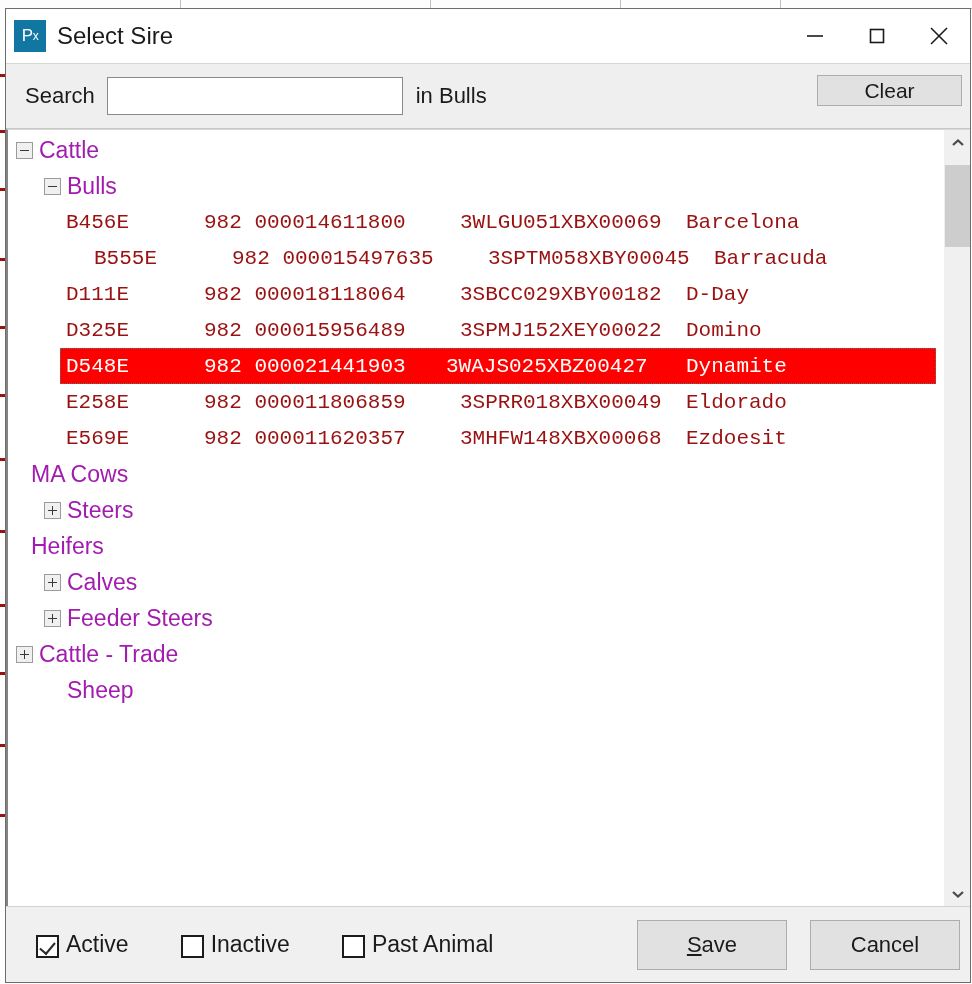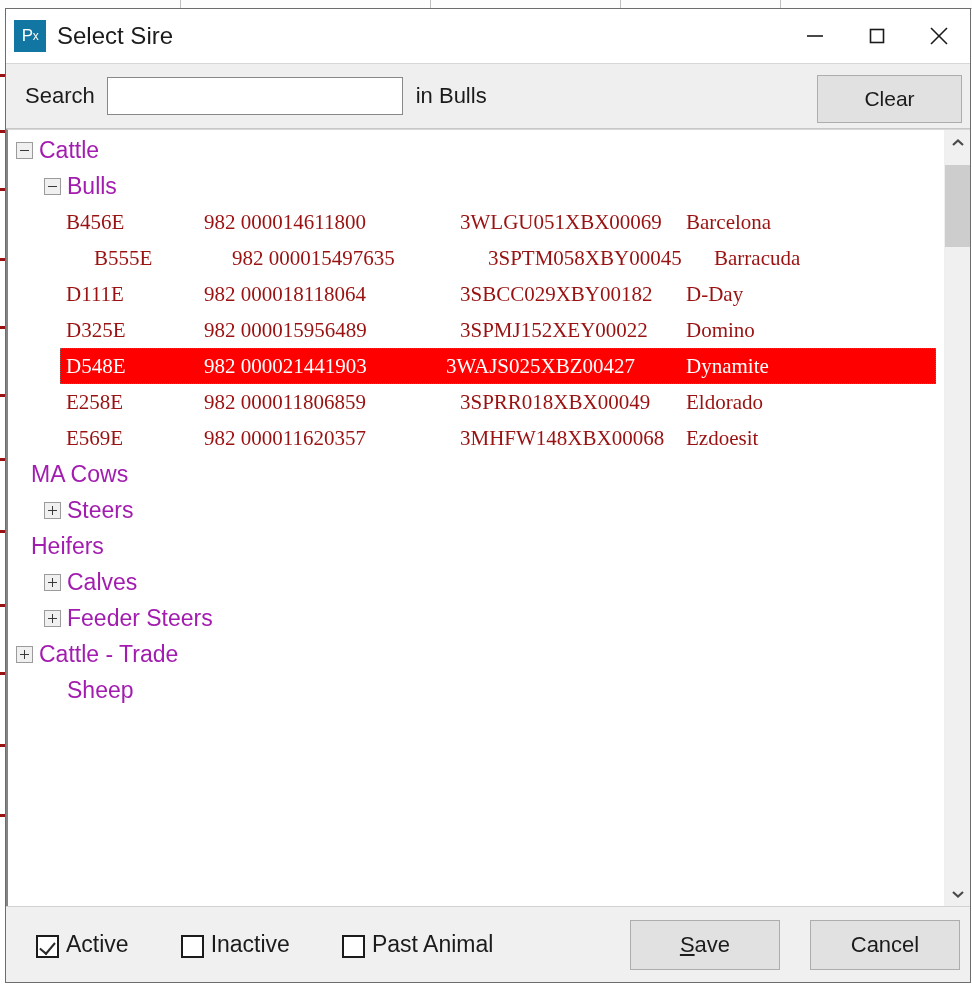--- a/index.html
+++ b/index.html
@@ -156,7 +156,7 @@
     right: 8px;
     top: 11px;
     width: 145px;
-    height: 48px;
+    height: 31px;
     background: #e1e1e1;
     border: 1px solid #adadad;
     font-size: 21px;

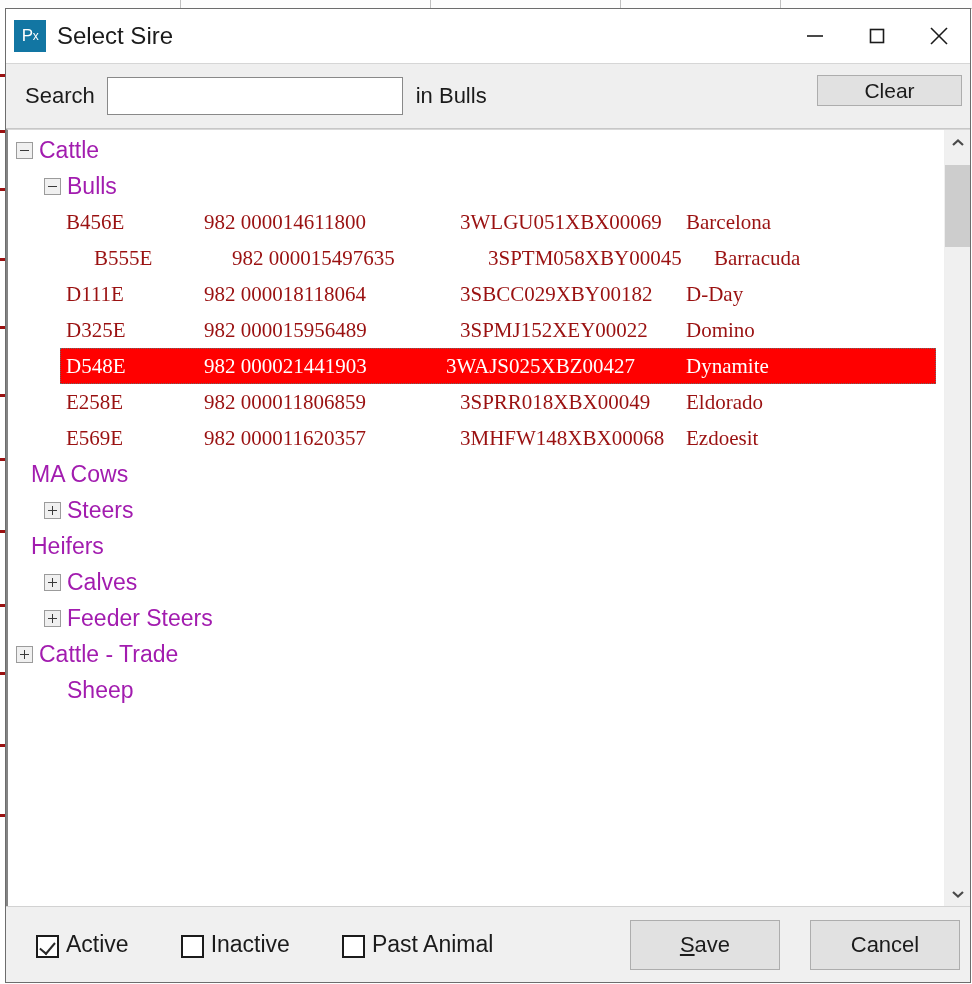--- a/index.html
+++ b/index.html
@@ -238,7 +238,7 @@
     position: relative;
     color: #9a1111;
     font-size: 21px;
-    font-family: Liberation Serif, serif;
+    font-family: Liberation Mono, monospace;
     white-space: nowrap;
   }
   .animal-row .cell {

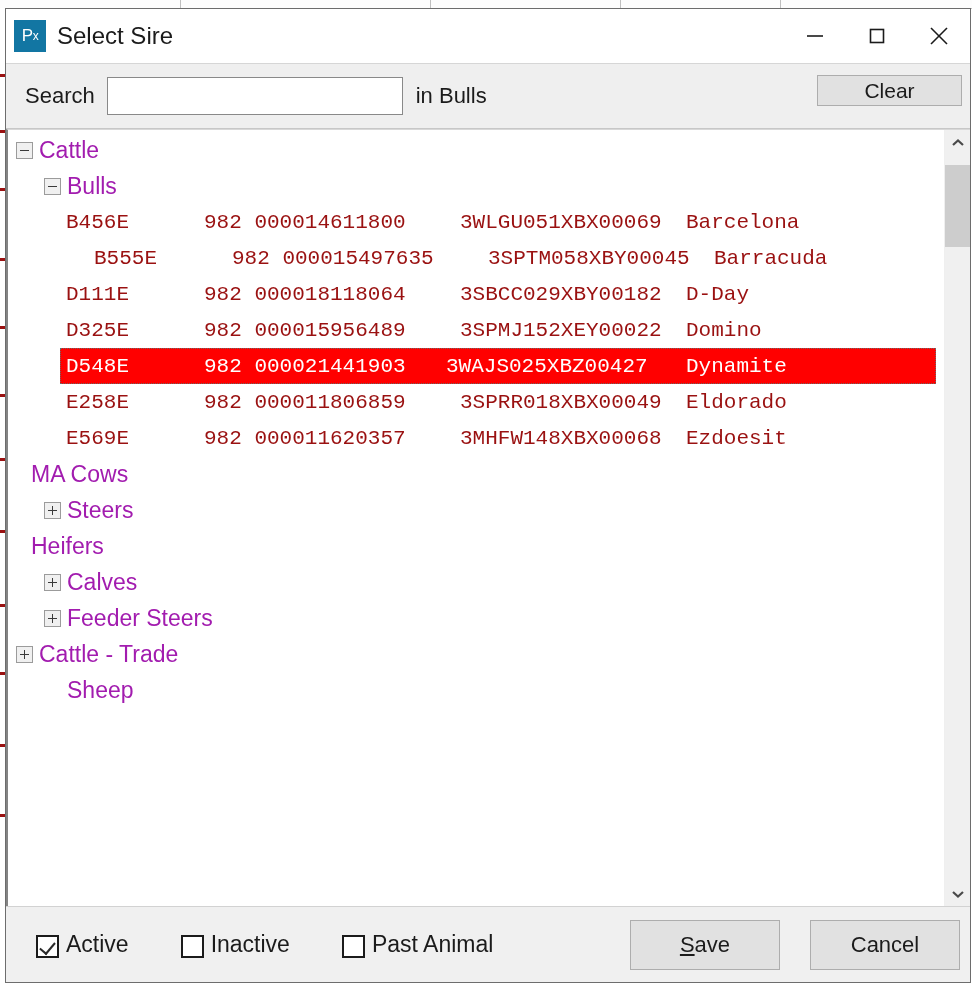--- a/index.html
+++ b/index.html
@@ -346,7 +346,7 @@
     position: absolute;
     right: 10px;
     display: flex;
-    gap: 30px;
+    gap: 23px;
   }
   .fbtn {
     width: 150px;

